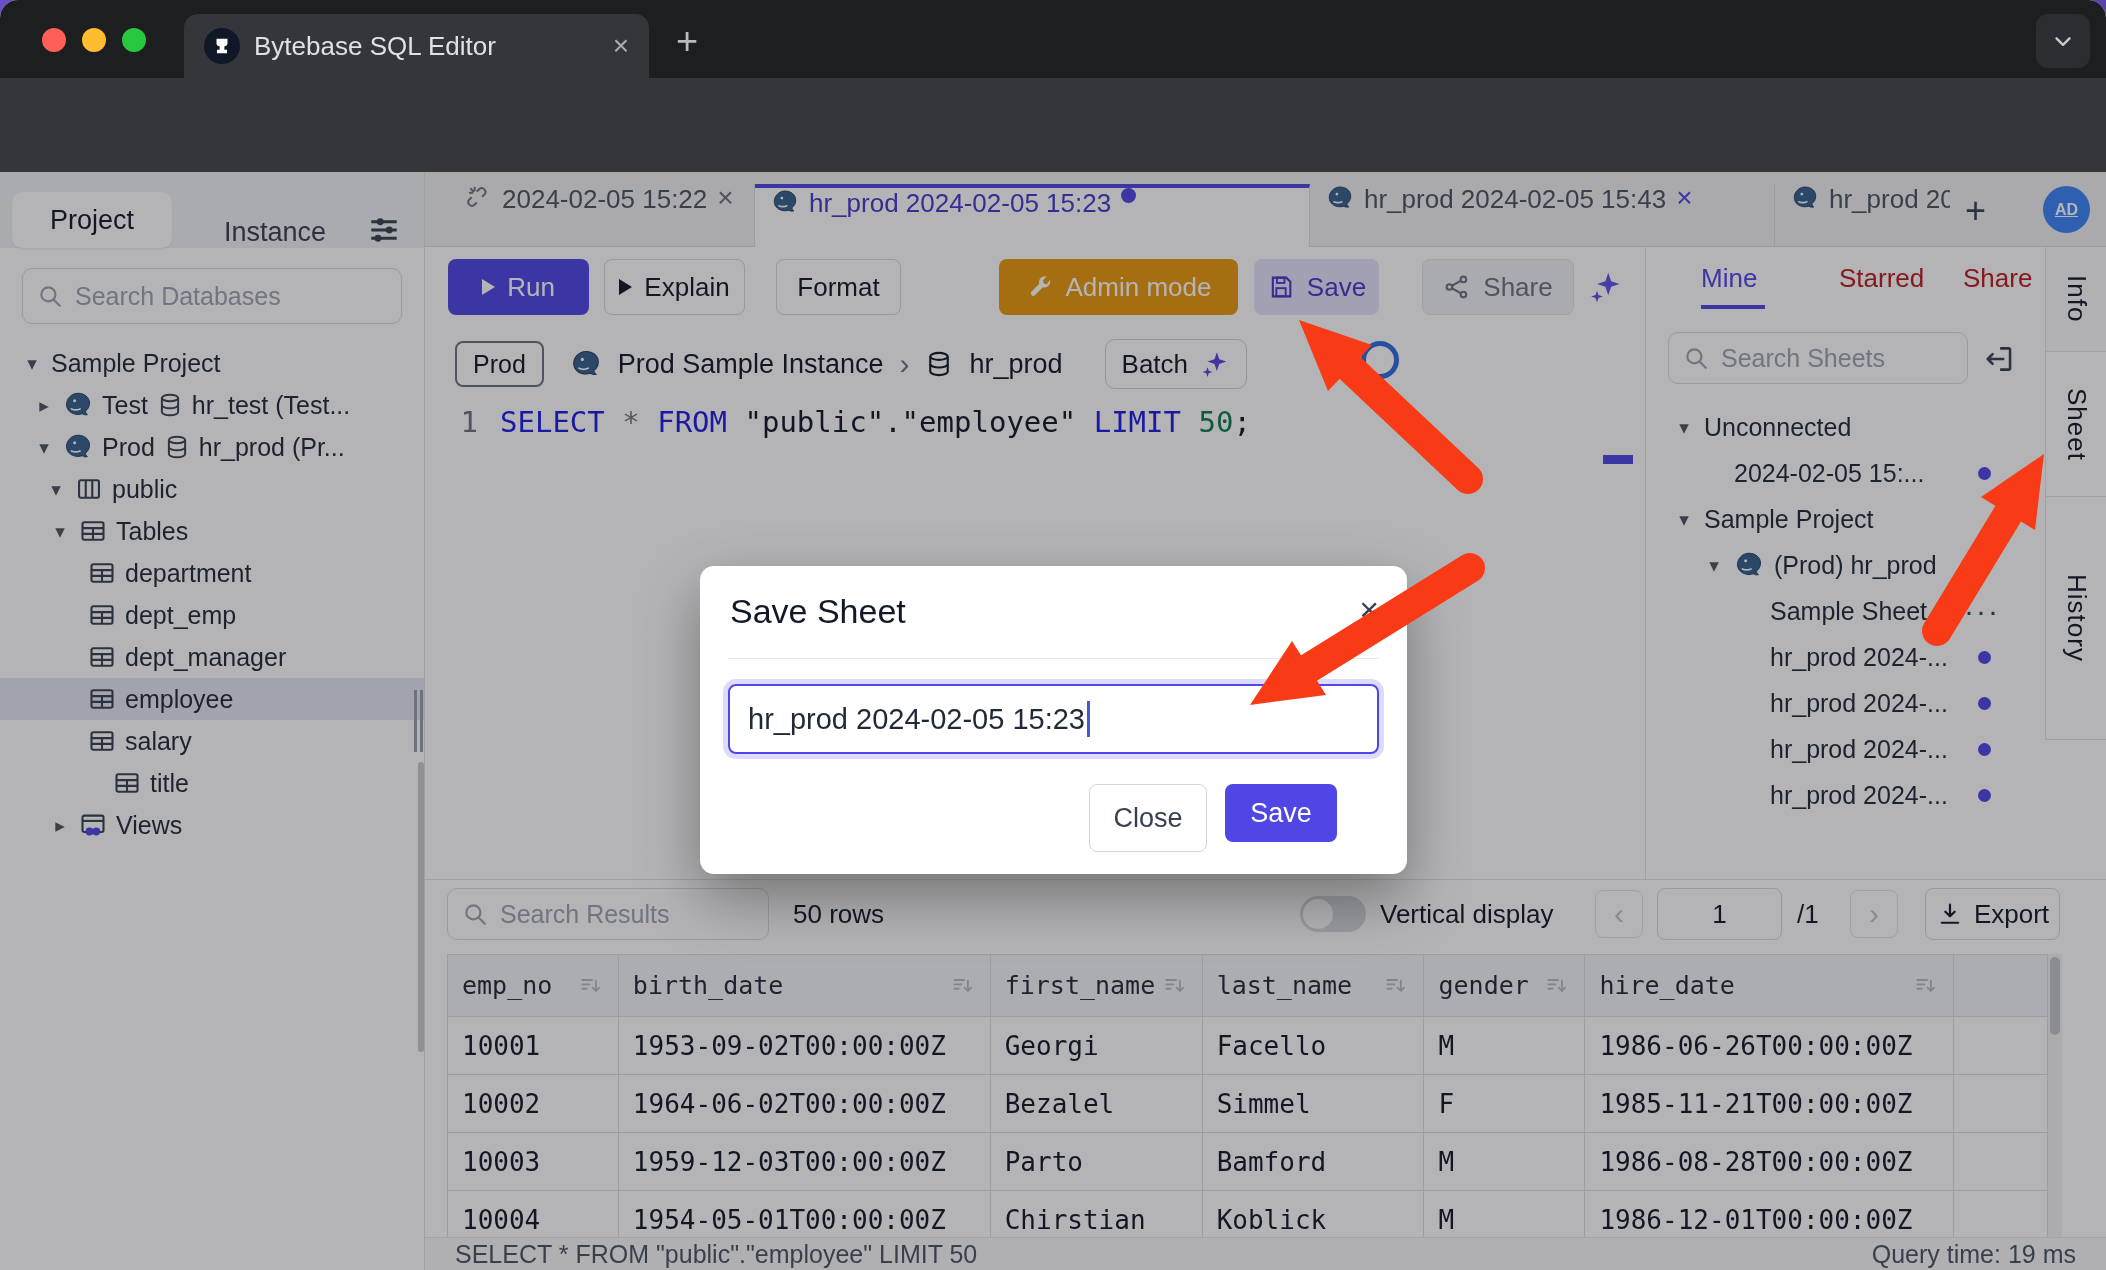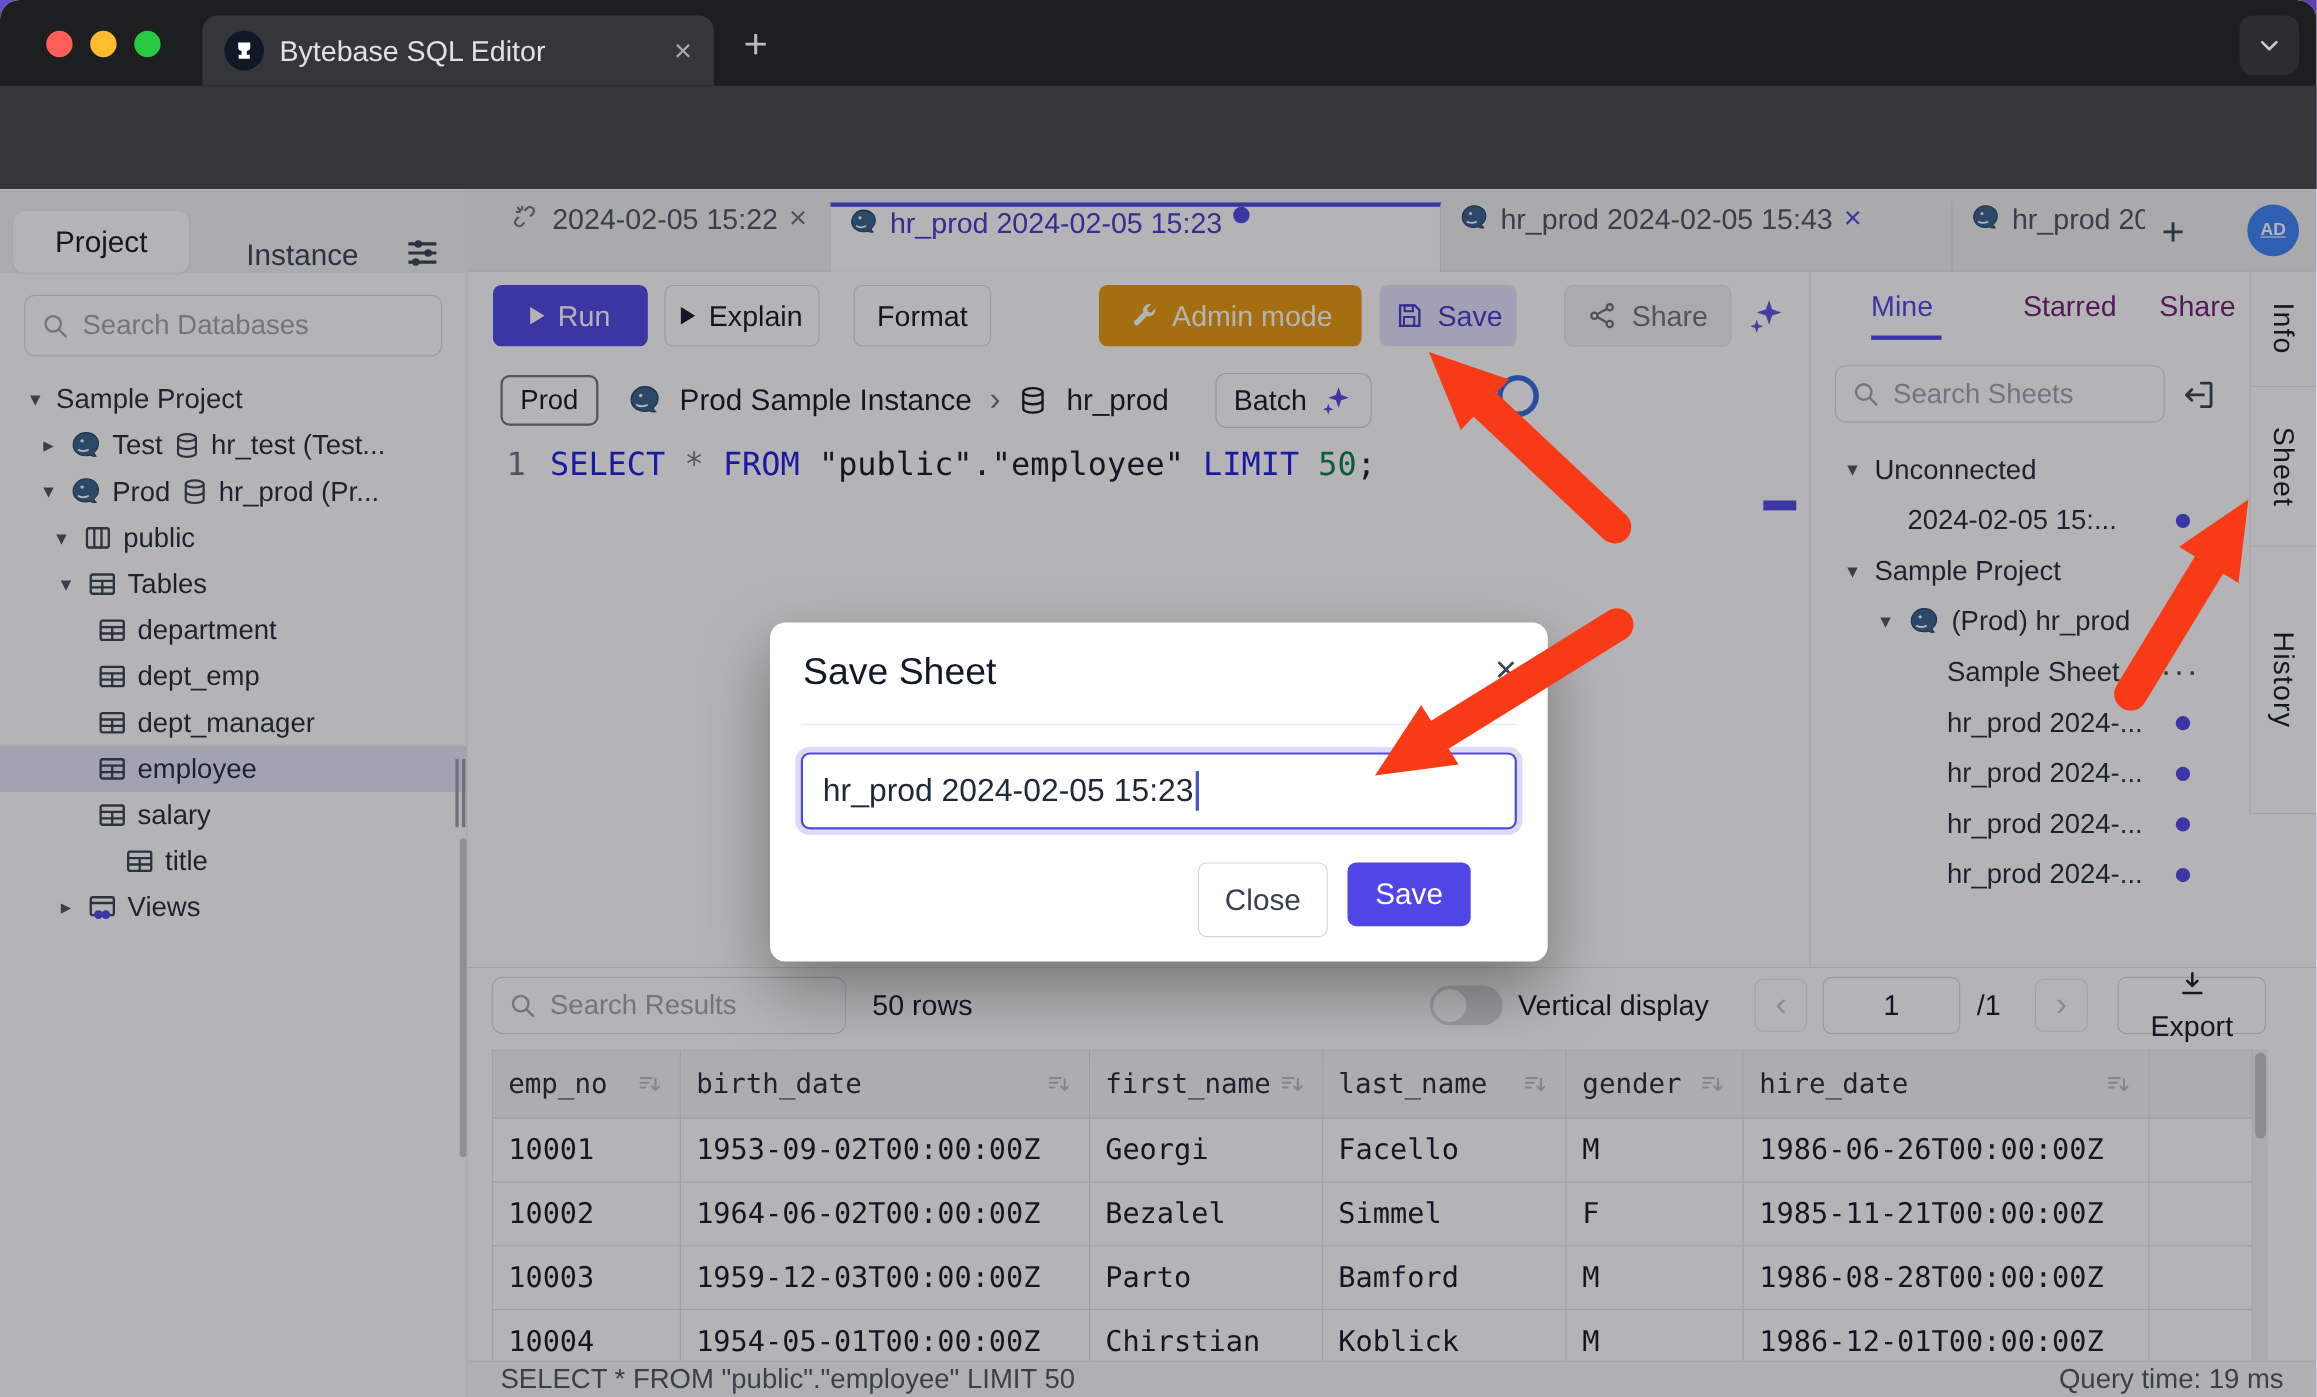--- a/index.html
+++ b/index.html
@@ -71,7 +71,7 @@
 
   
   .sheetp { position:absolute; left:1220px; top:0; width:400px; height:632px; border-left:1px solid #e3e4e6; }
-  .sp-tab { position:absolute; top:16px; font-size:26px; color:#701a75; }
+  .sp-tab { position:absolute; top:16px; font-size:26px; color:#b91c1c; }
   .sp-tab.on { color:#4f46e5; }
   .sp-underline { position:absolute; top:58px; left:55px; width:64px; height:4px; background:#4f46e5; }
   .sp-row { display:flex; align-items:center; height:46px; gap:10px; font-size:25px; color:#1f2937; white-space:nowrap; }

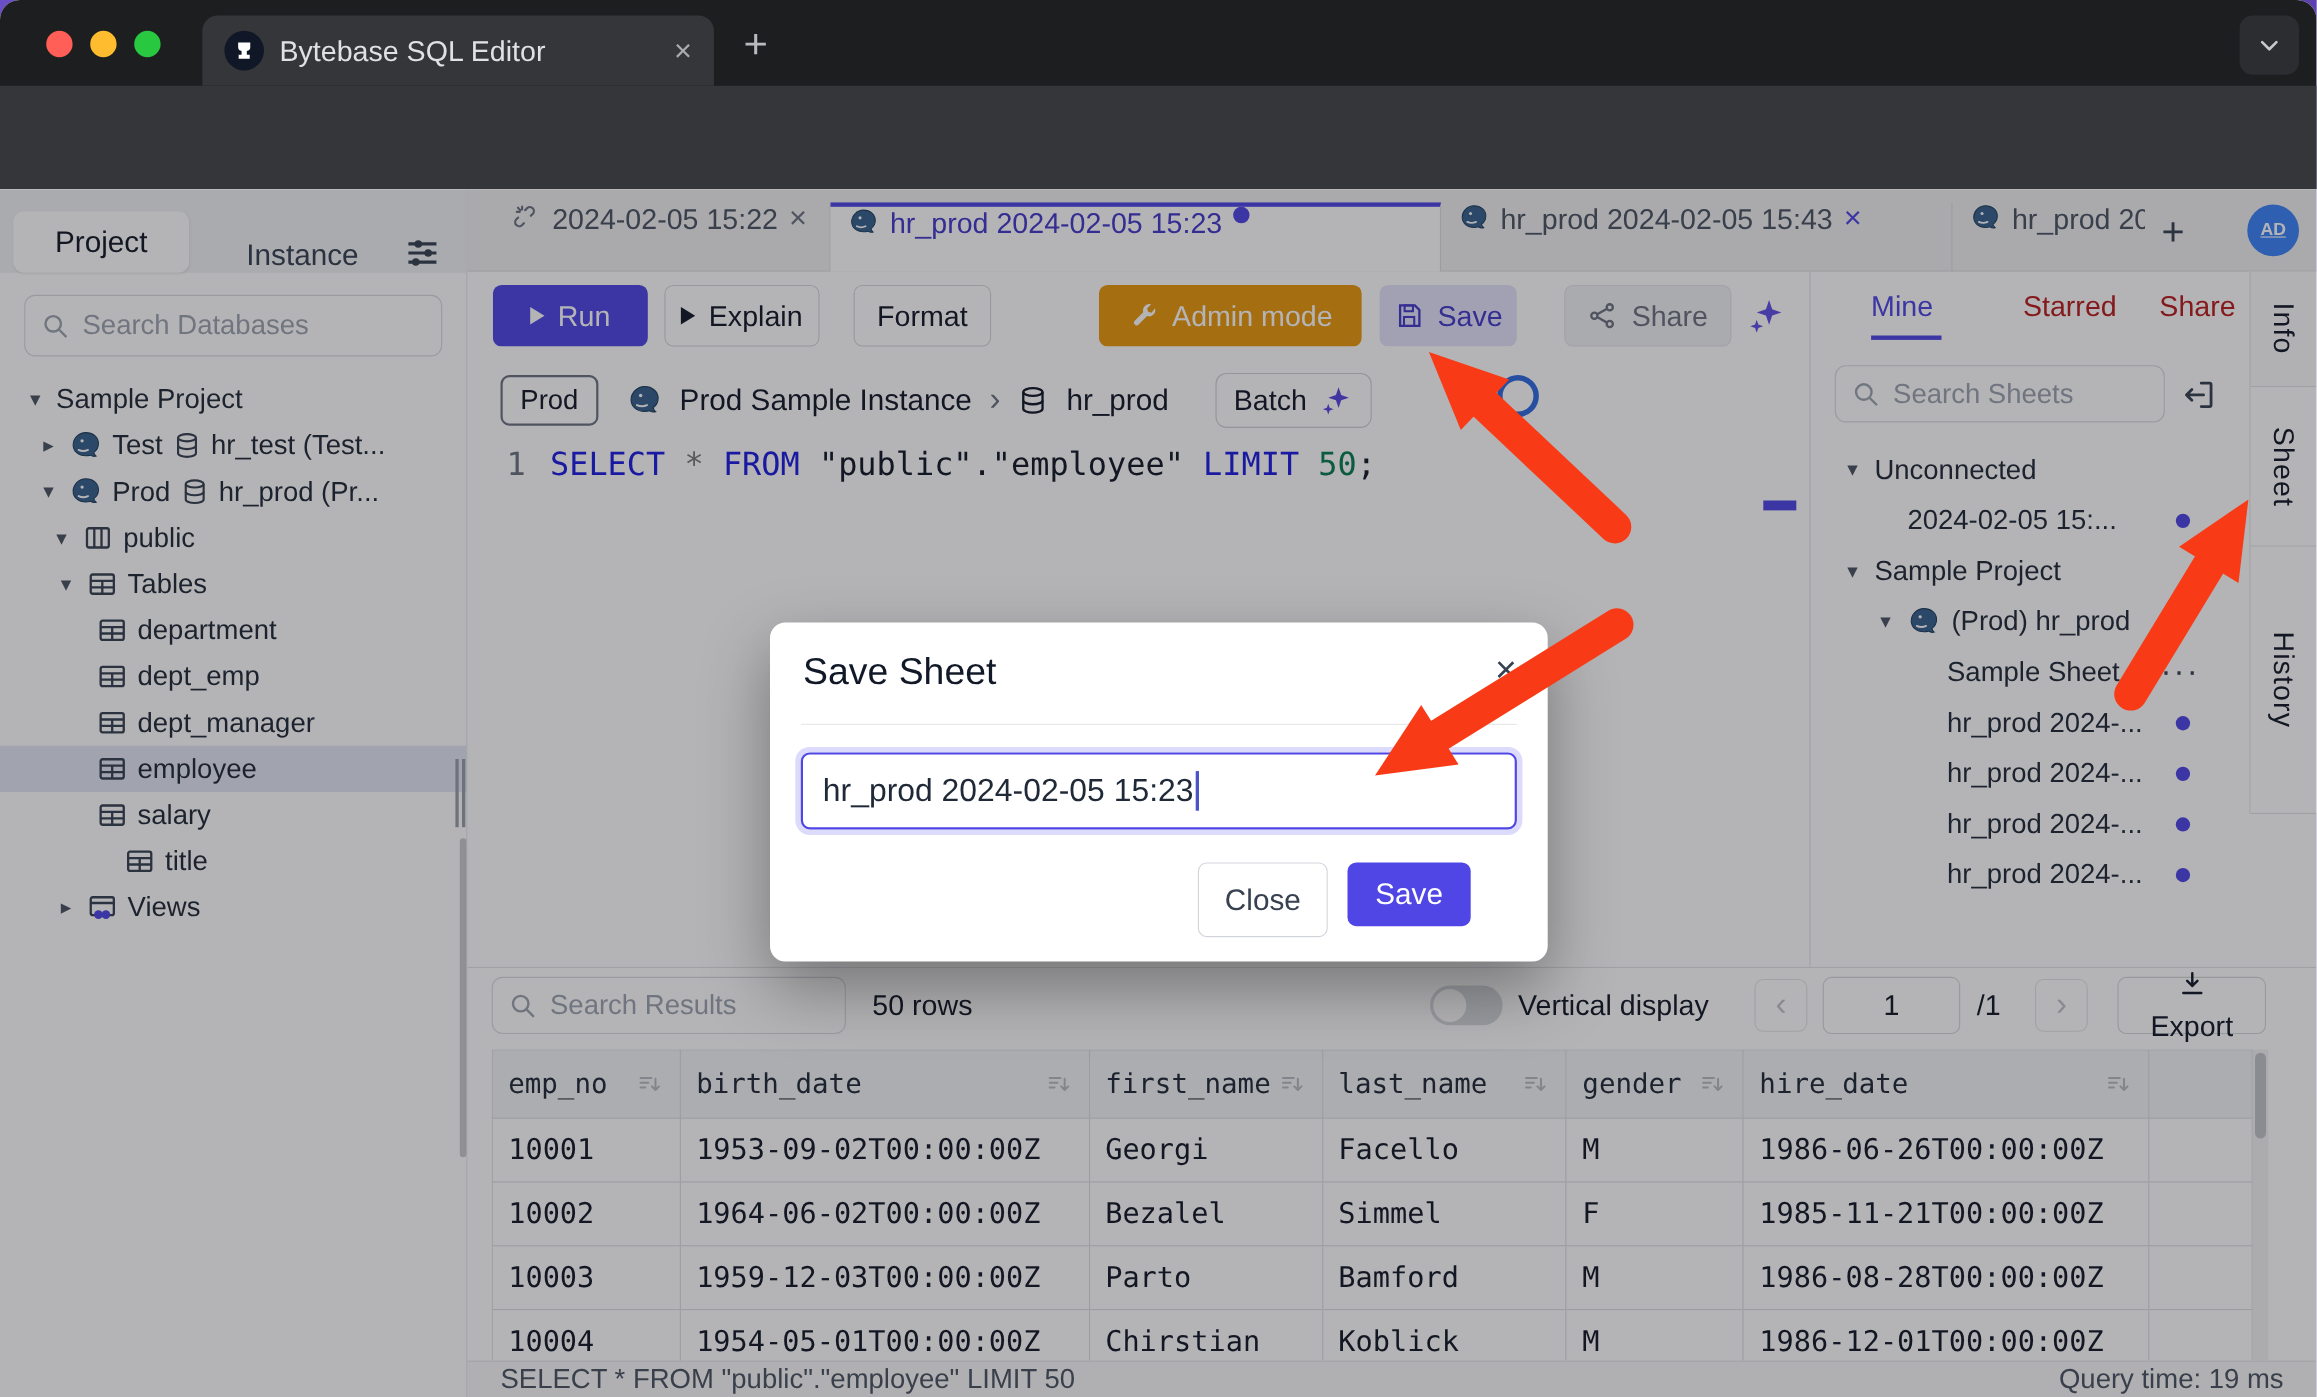--- a/index.html
+++ b/index.html
@@ -88,7 +88,7 @@
   .toggle i { position:absolute; left:3px; top:3px; width:30px; height:30px; border-radius:50%; background:#fff; }
   .pgbtn { position:absolute; top:10px; width:48px; height:48px; border:1px solid #e3e4e6; border-radius:8px; color:#c0c3c7; font-size:30px; display:flex; align-items:center; justify-content:center; }
   .pgbox { position:absolute; left:1232px; top:8px; width:125px; height:52px; border:1px solid #d5d7db; border-radius:8px; font-size:26px; color:#111827; display:flex; align-items:center; justify-content:center; }
-  .export { position:absolute; left:1500px; top:8px; width:135px; height:52px; border:1px solid #d5d7db; border-radius:8px; display:flex; align-items:center; justify-content:center; gap:10px; font-size:26px; color:#111827;flex-direction:column; }
+  .export { position:absolute; left:1500px; top:8px; width:135px; height:52px; border:1px solid #d5d7db; border-radius:8px; display:flex; align-items:center; justify-content:center; gap:10px; font-size:26px; color:#111827; }
   table.grid { border-collapse:collapse; table-layout:fixed; font-family:"DejaVu Sans Mono",monospace; }
   .grid th { height:62px; background:#f4f5f6; border:1px solid #dcdee1; font-weight:normal; font-size:25px; color:#1f2937; text-align:left; padding:0 14px; }
   .grid td { height:58px; border:1px solid #dcdee1; font-size:26px; color:#111827; padding:0 14px; white-space:nowrap; overflow:hidden; }

